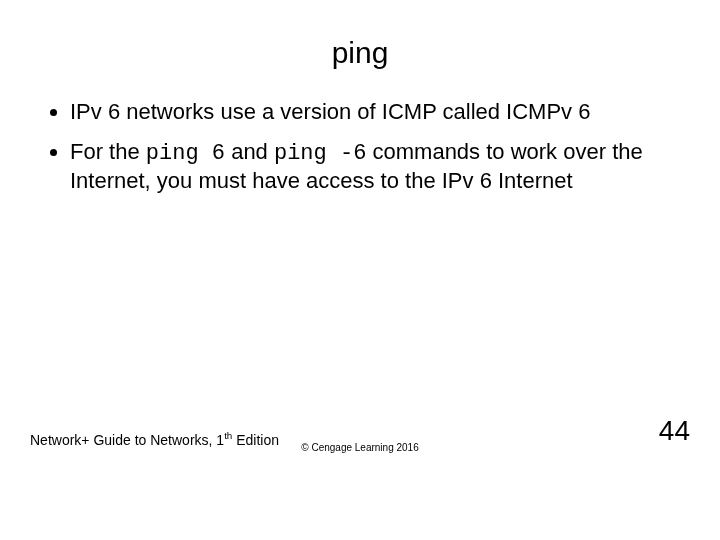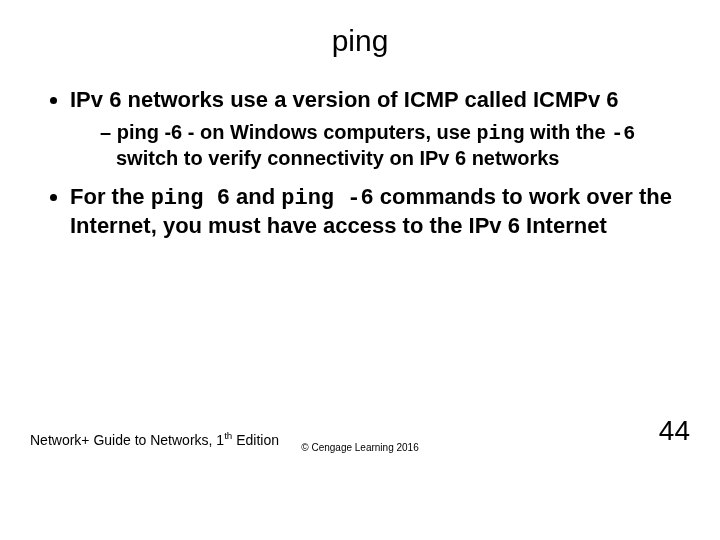--- a/index.html
+++ b/index.html
@@ -17,7 +17,7 @@
     box-sizing: border-box;
     width: 720px;
     height: 468px;
-    padding: 18px 30px 0 30px;
+    padding: 30px 30px 0 30px;
     position: relative;
   }
   .title {

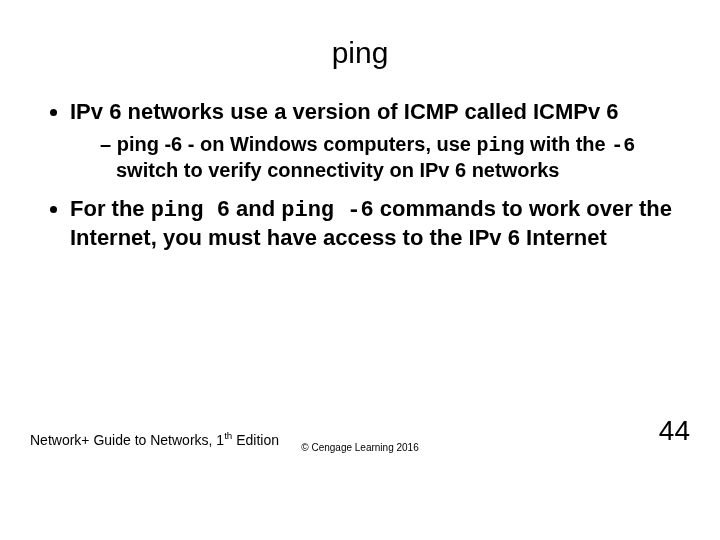--- a/index.html
+++ b/index.html
@@ -32,7 +32,6 @@
     padding: 0 6px 0 18px;
     font-size: 22px;
     line-height: 1.25;
-    font-weight: bold;
   }
   ul.top > li {
     margin-bottom: 6px;

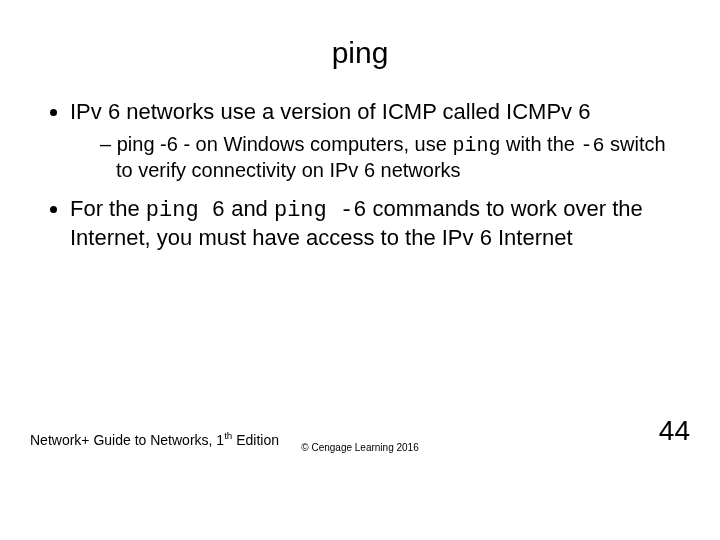--- a/index.html
+++ b/index.html
@@ -93,9 +93,6 @@
     <li>
       <span>IPv 6 networks use a version of ICMP called ICMPv 6</span>
       <ul class="sub">
-        <li>
-          <span>ping -6 - on Windows computers, use </span><span class="mono">ping</span><span> with the </span><span class="mono">-6</span><span> switch to verify connectivity on IPv 6 networks</span>
-        </li>
       </ul>
     </li>
     <li>

